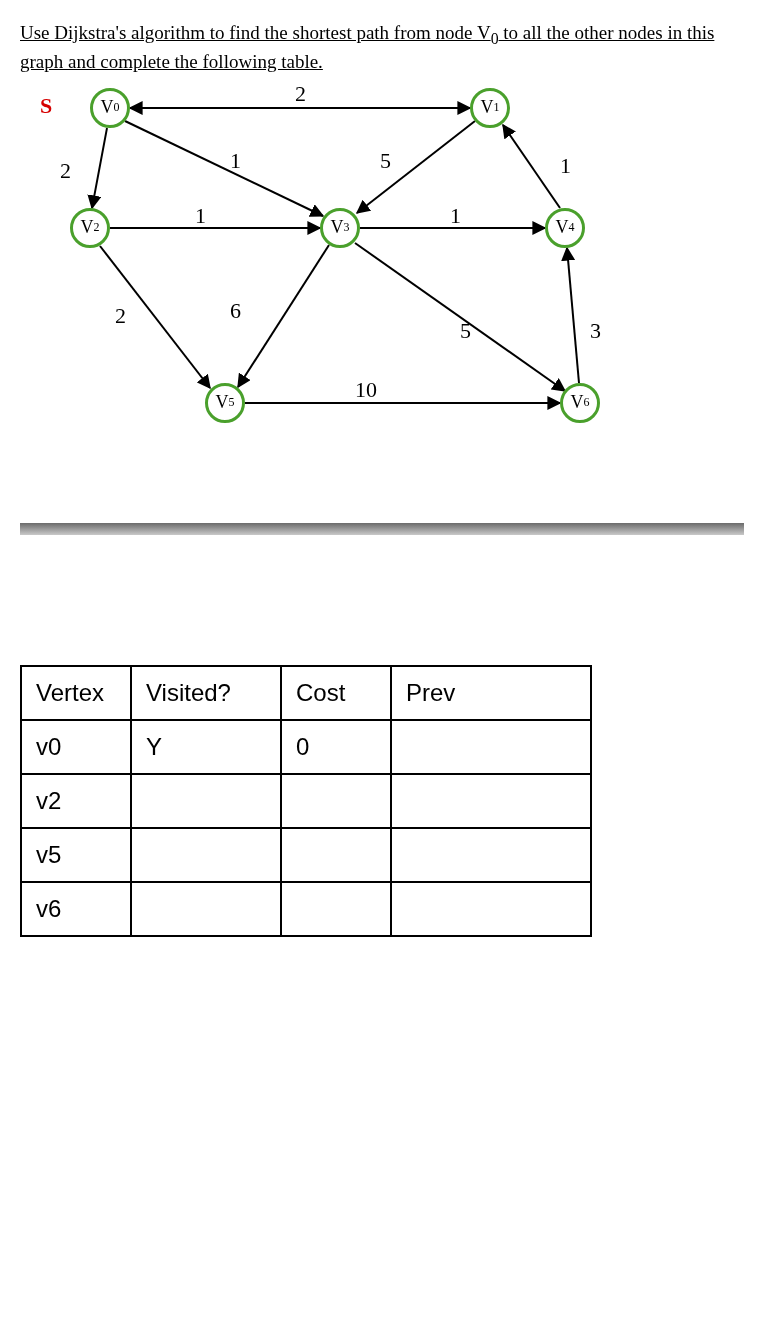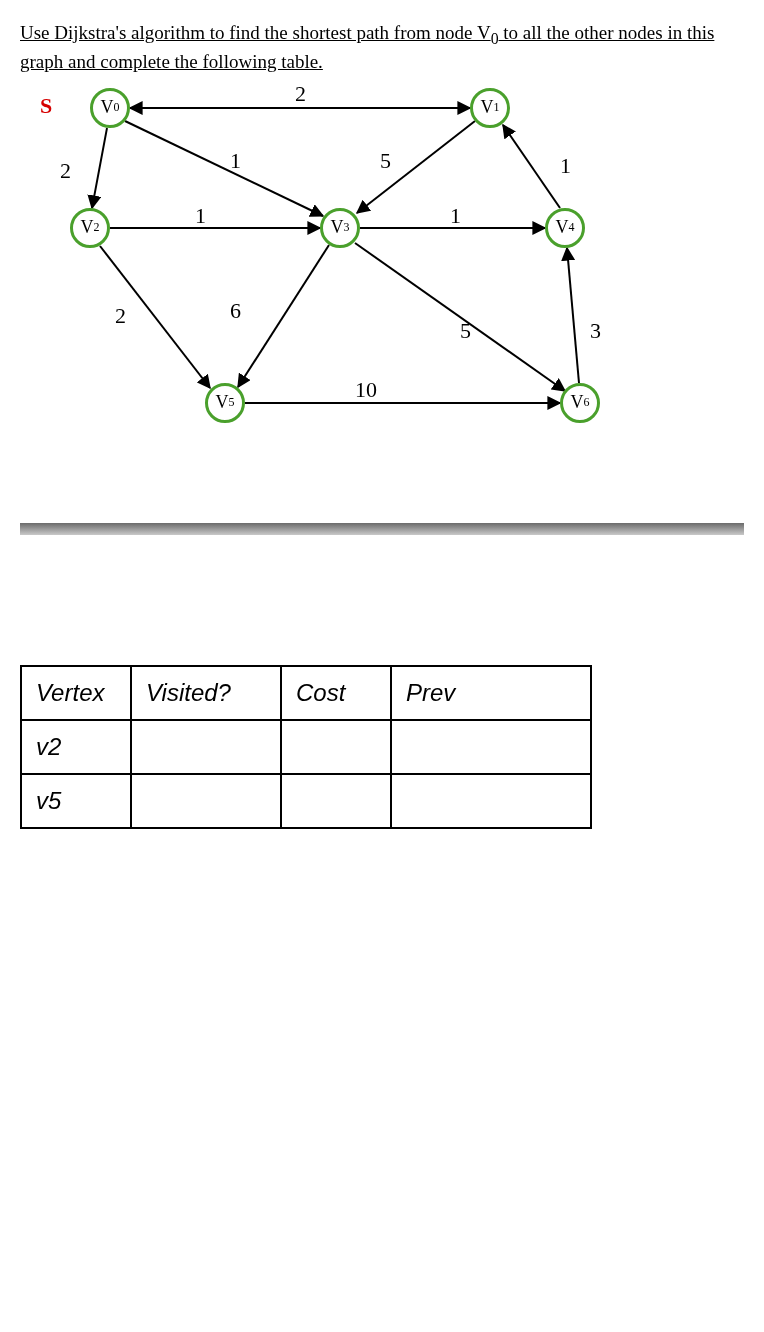--- a/index.html
+++ b/index.html
@@ -56,7 +56,7 @@
     background: linear-gradient(#6b6b6b, #c9c9c9);
     width: 100%;
   }
-  .tbl-wrap { margin-top: 130px; font-style: italic; }
+  .tbl-wrap { margin-top: 130px; }
   table.dijkstra {
     border-collapse: collapse;
     font-family: Arial, Helvetica, sans-serif;

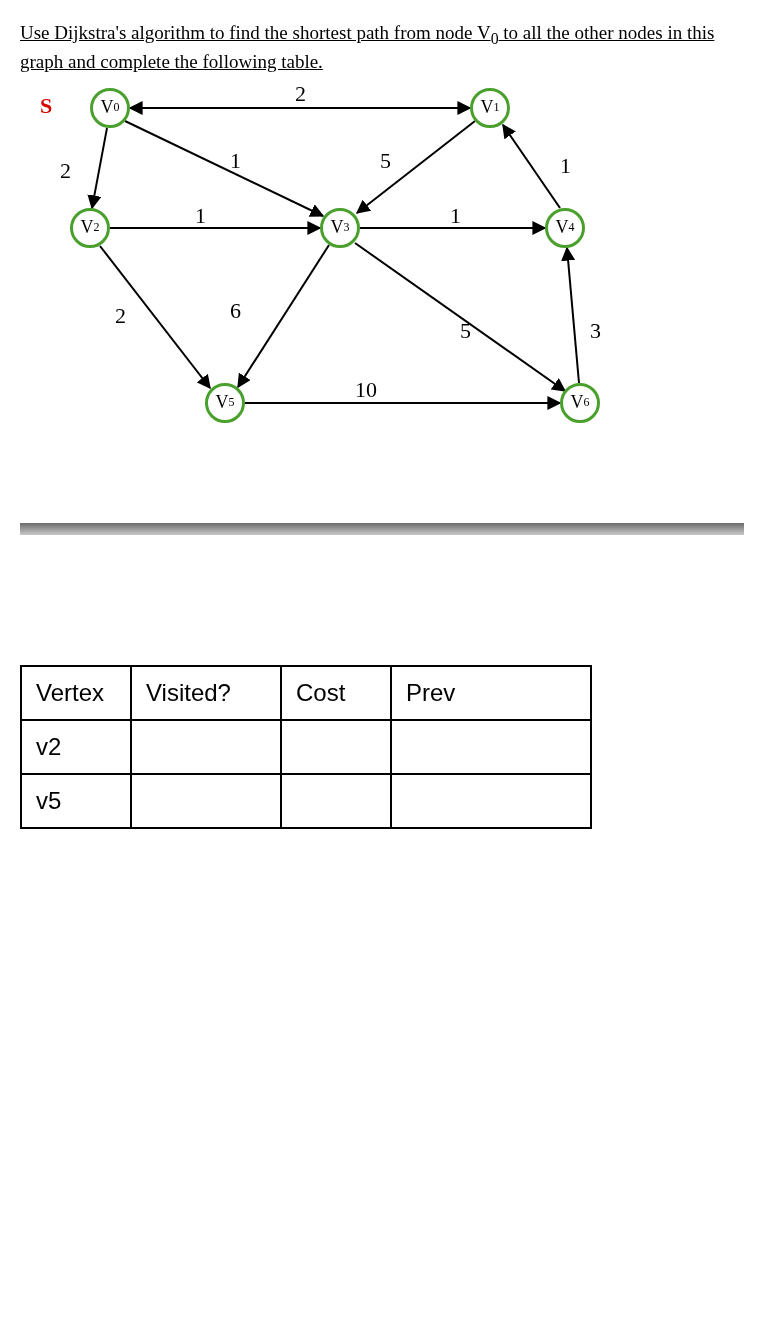--- a/index.html
+++ b/index.html
@@ -147,6 +147,12 @@
       <th class="col-prev">Prev</th>
     </tr>
     <tr>
+      <td>v0</td>
+      <td>Y</td>
+      <td>0</td>
+      <td></td>
+    </tr>
+    <tr>
       <td>v2</td>
       <td></td>
       <td></td>

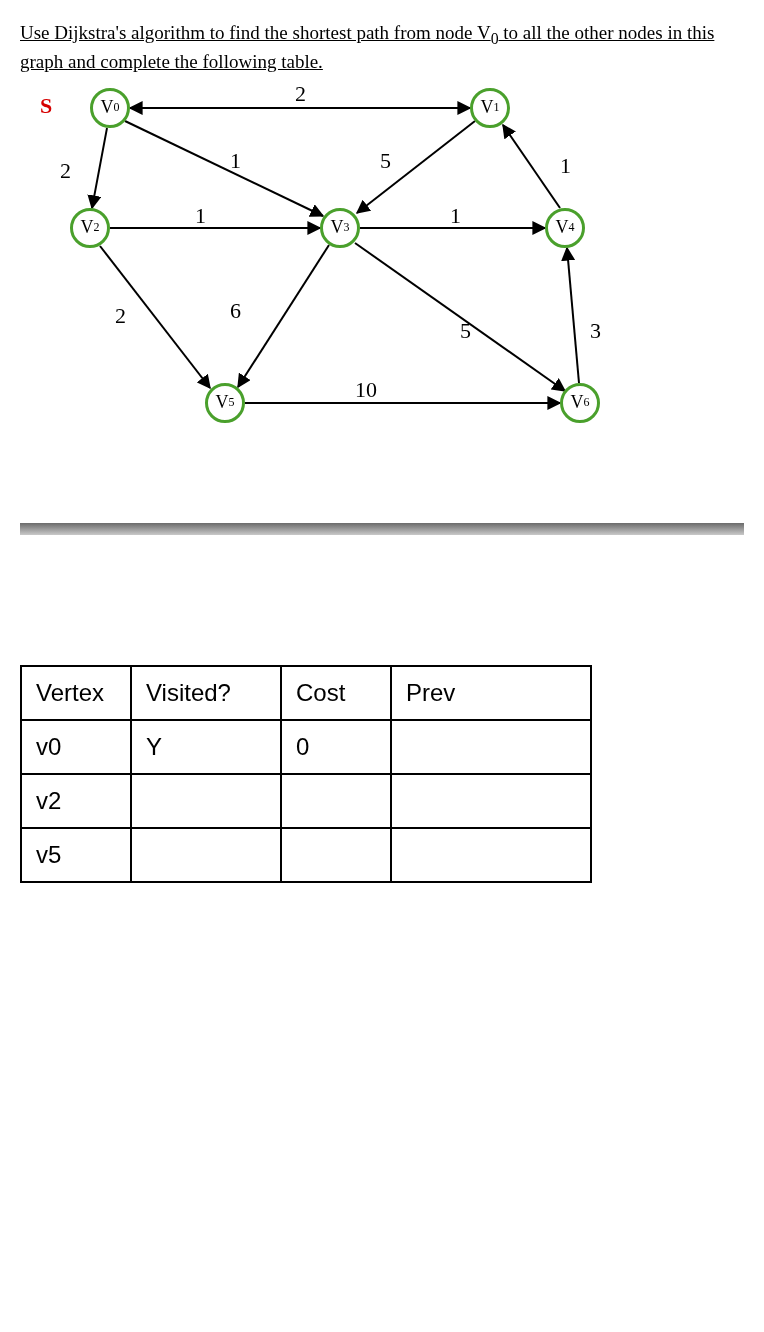--- a/index.html
+++ b/index.html
@@ -164,6 +164,12 @@
       <td></td>
       <td></td>
     </tr>
+    <tr>
+      <td>v6</td>
+      <td></td>
+      <td></td>
+      <td></td>
+    </tr>
   </tbody>
     </table>
 </div>

